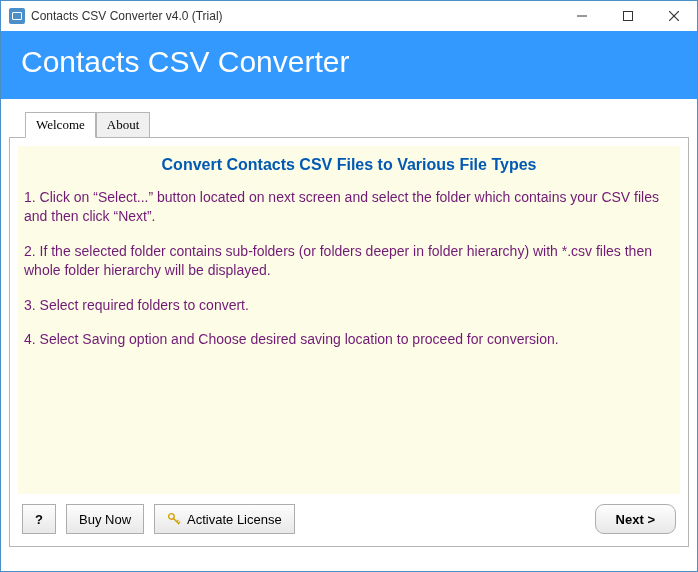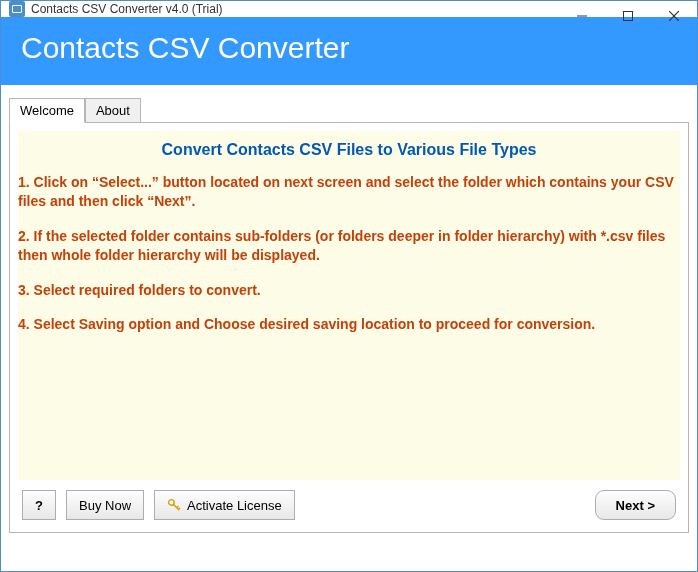--- a/index.html
+++ b/index.html
@@ -12,7 +12,7 @@
     border: 1px solid #4a8fc8;
   }
   .titlebar {
-    height: 16px;
+    height: 30px;
     background: #ffffff;
     display: flex;
     align-items: center;

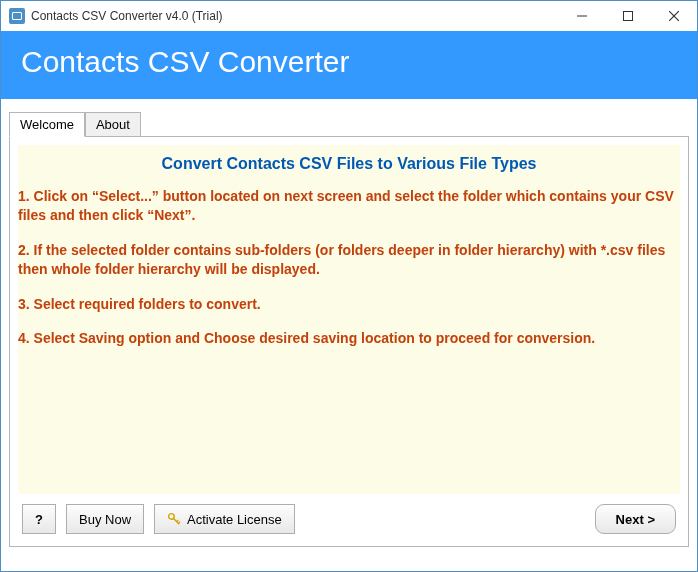--- a/index.html
+++ b/index.html
@@ -75,7 +75,8 @@
   
   .tabs {
     display: flex;
-    margin-left: 0;
+    margin-left: 16px;
+    font-family: Liberation Serif, serif;
   }
   .tab {
     padding: 4px 10px;

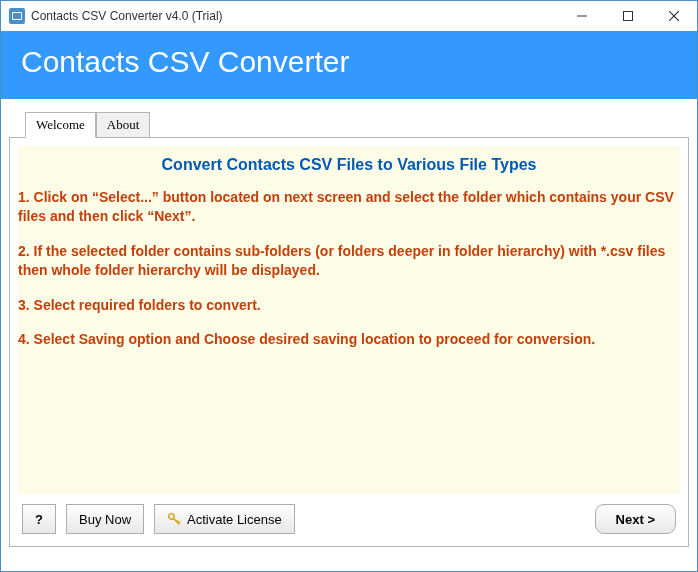--- a/index.html
+++ b/index.html
@@ -108,7 +108,7 @@
   .welcome-panel {
     background: #fdfce6;
     flex: 1;
-    padding: 10px 0;
+    padding: 10px 6px;
   }
   .welcome-title {
     text-align: center;

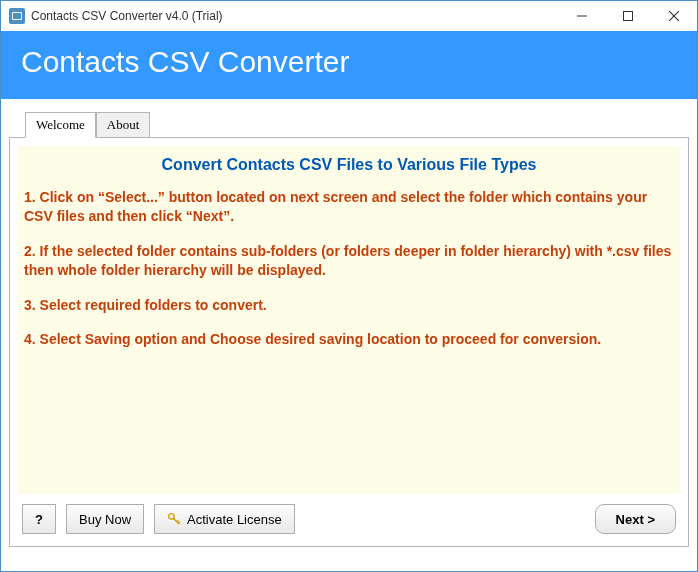--- a/index.html
+++ b/index.html
@@ -119,10 +119,9 @@
   }
   .welcome-panel p {
     font-size: 14px;
-    color: #c2410c;
+    color: #701a75;
     margin-bottom: 16px;
     line-height: 1.35;
-    font-weight: bold;
   }
   
   .button-row {

